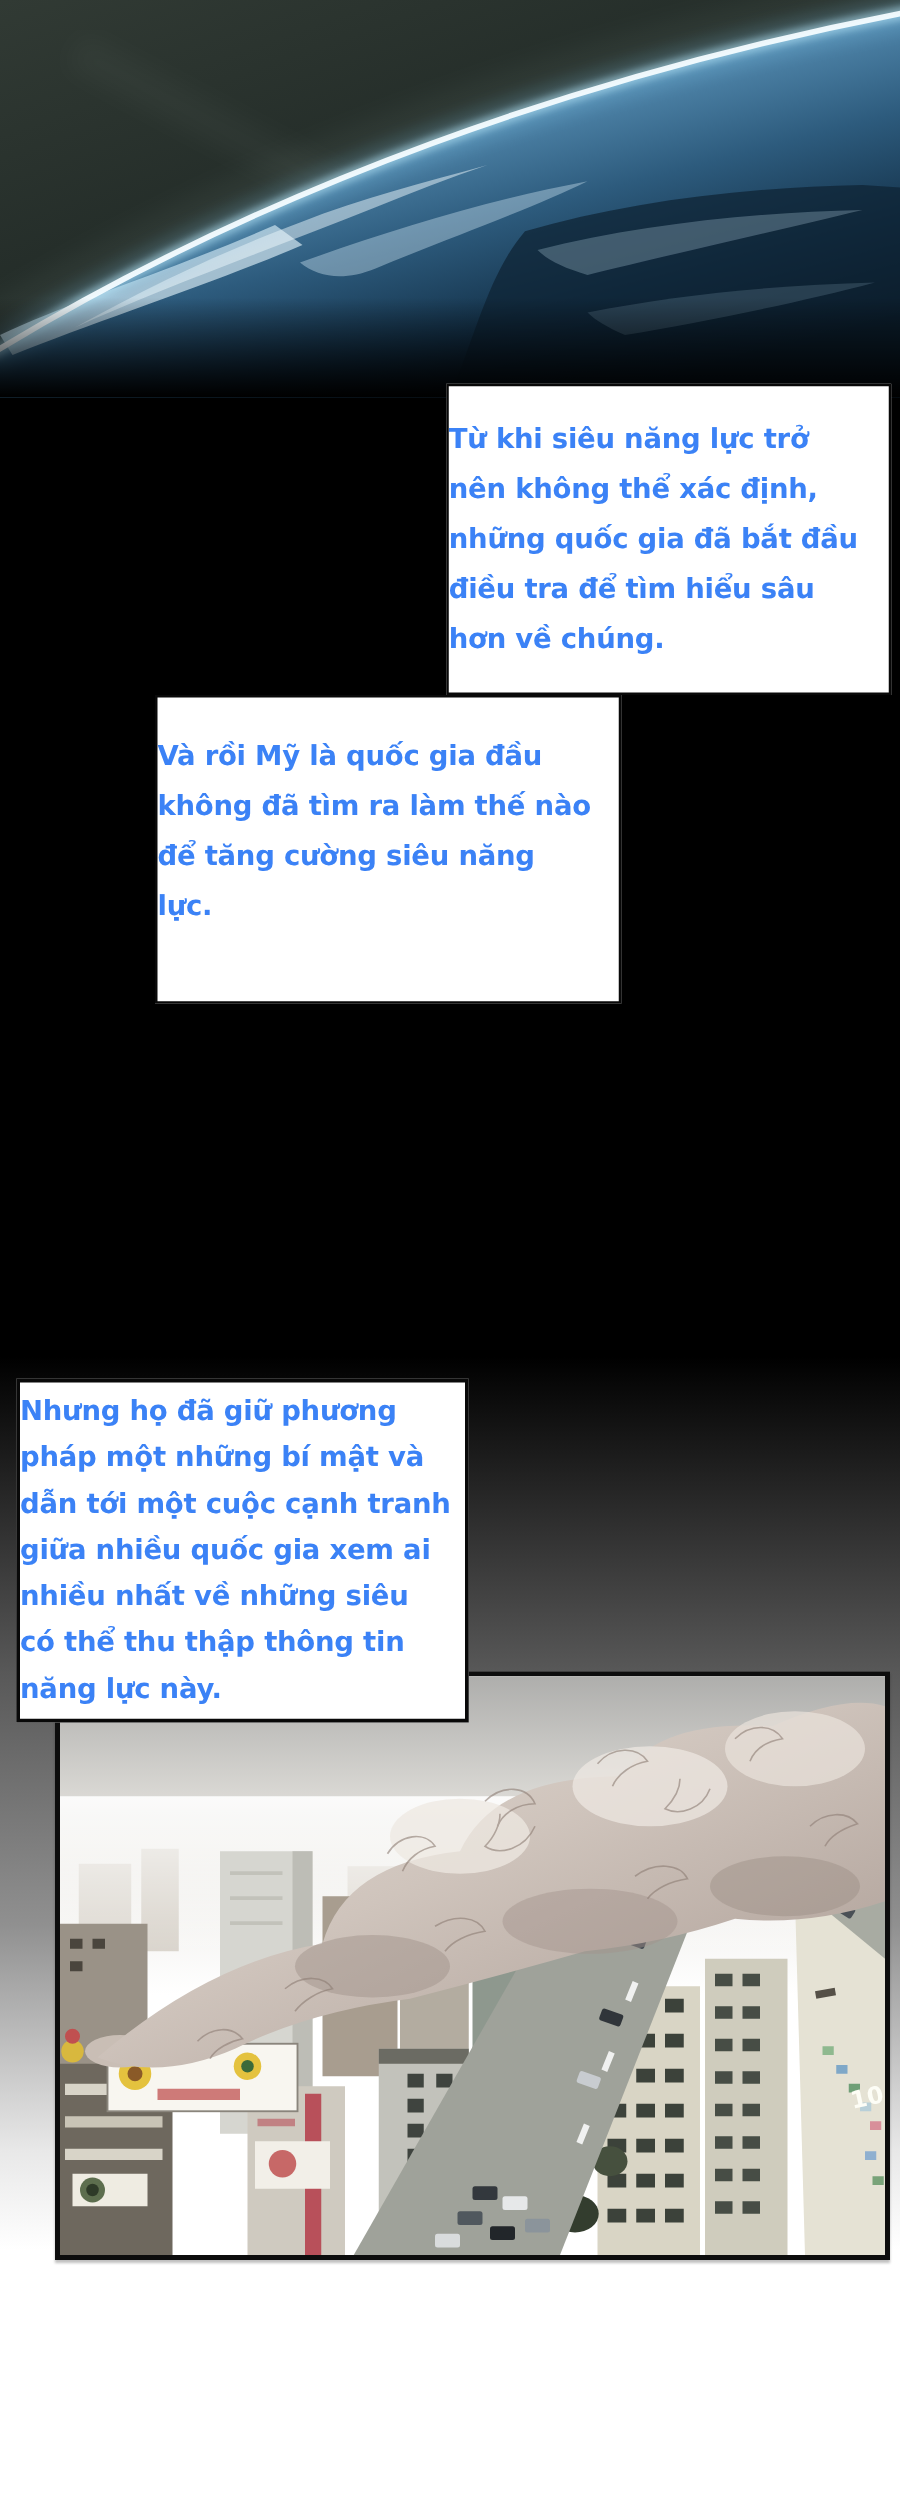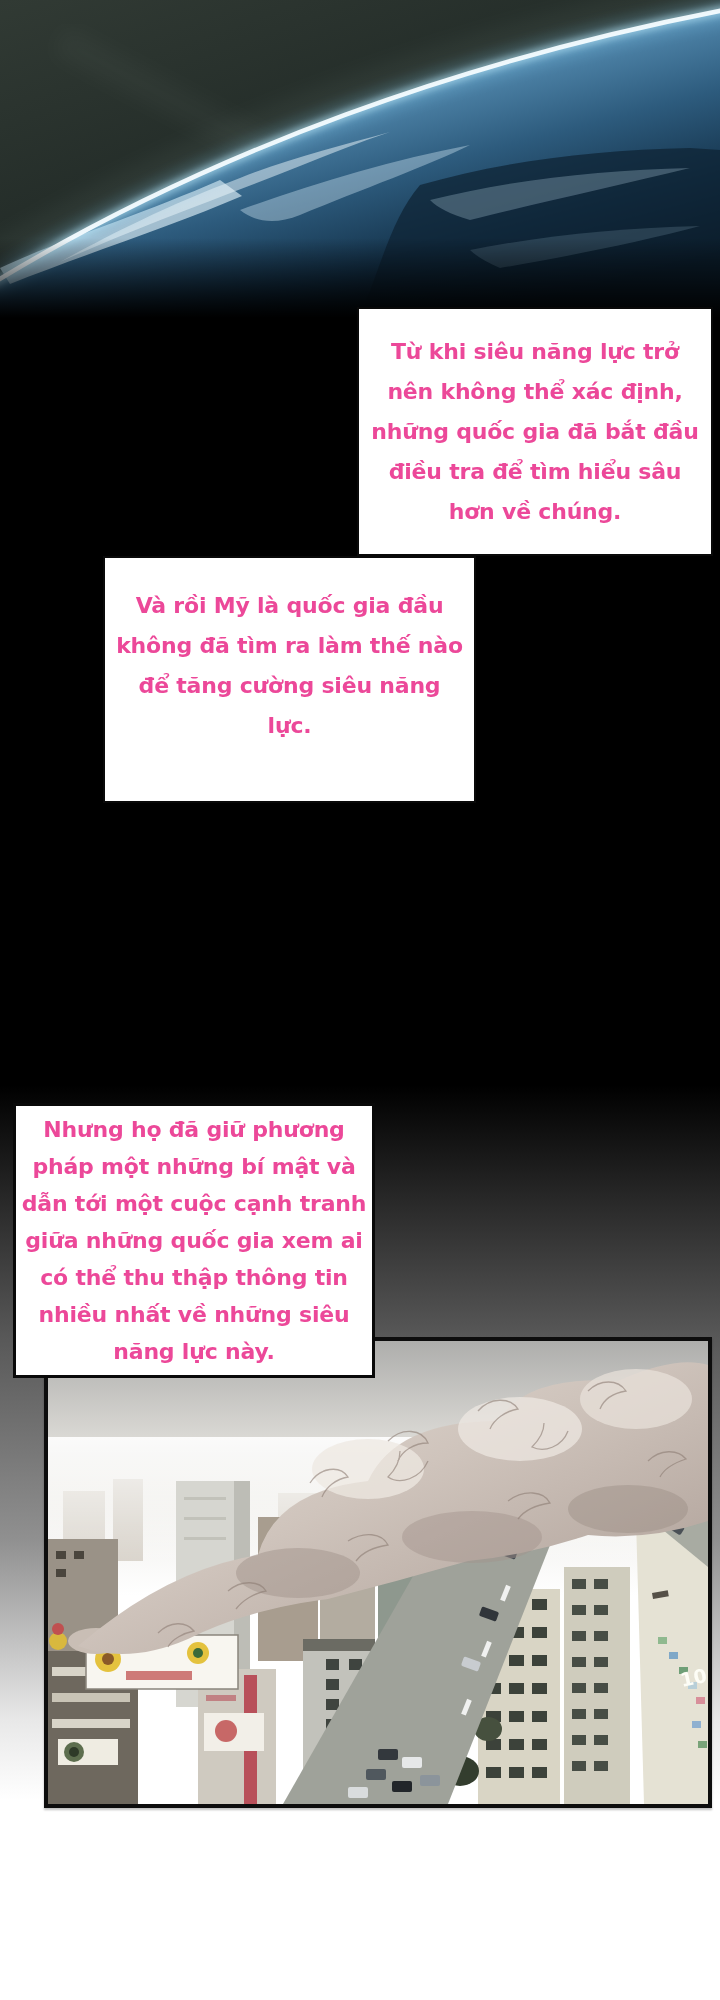--- a/index.html
+++ b/index.html
@@ -16,8 +16,8 @@
   .nbox{
     position:absolute;background:#fff;border:2px solid #090909;
     box-sizing:border-box;display:flex;flex-direction:column;
-    align-items:center;justify-content:center;
-    color:#ec4899;font-weight:700;font-size:22px;letter-spacing:-0.2px;
+    align-items:flex-start;justify-content:center;
+    color:#3b82f6;font-weight:700;font-size:22px;letter-spacing:-0.2px;
     text-align:center;overflow:hidden;z-index:6;
   }
   .nbox .line{white-space:nowrap;line-height:40px;}

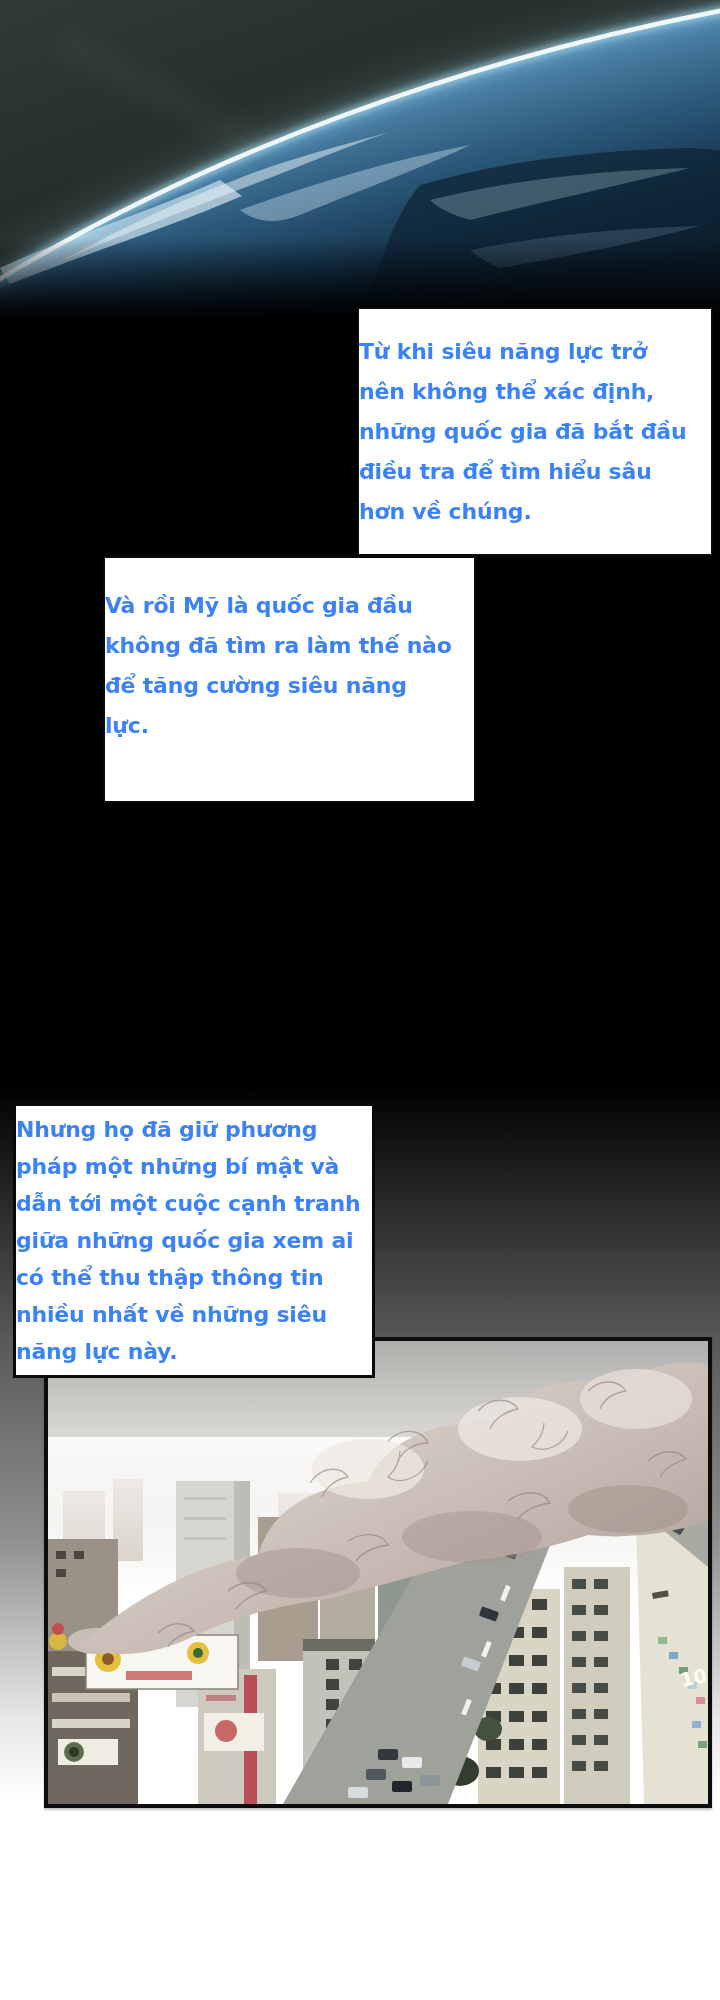--- a/index.html
+++ b/index.html
@@ -22,7 +22,7 @@
   }
   .nbox .line{white-space:nowrap;line-height:40px;}
   .nbox1{left:357px;top:307px;width:356px;height:249px;}
-  .nbox2{left:103px;top:556px;width:373px;height:247px;justify-content:flex-start;padding-top:28px;}
+  .nbox2{left:124px;top:556px;width:373px;height:247px;justify-content:flex-start;padding-top:28px;}
   .nbox3{left:13px;top:1103px;width:362px;height:275px;border-width:3px;z-index:7;}
   .nbox3 .line{line-height:37px;}
   .city-panel{

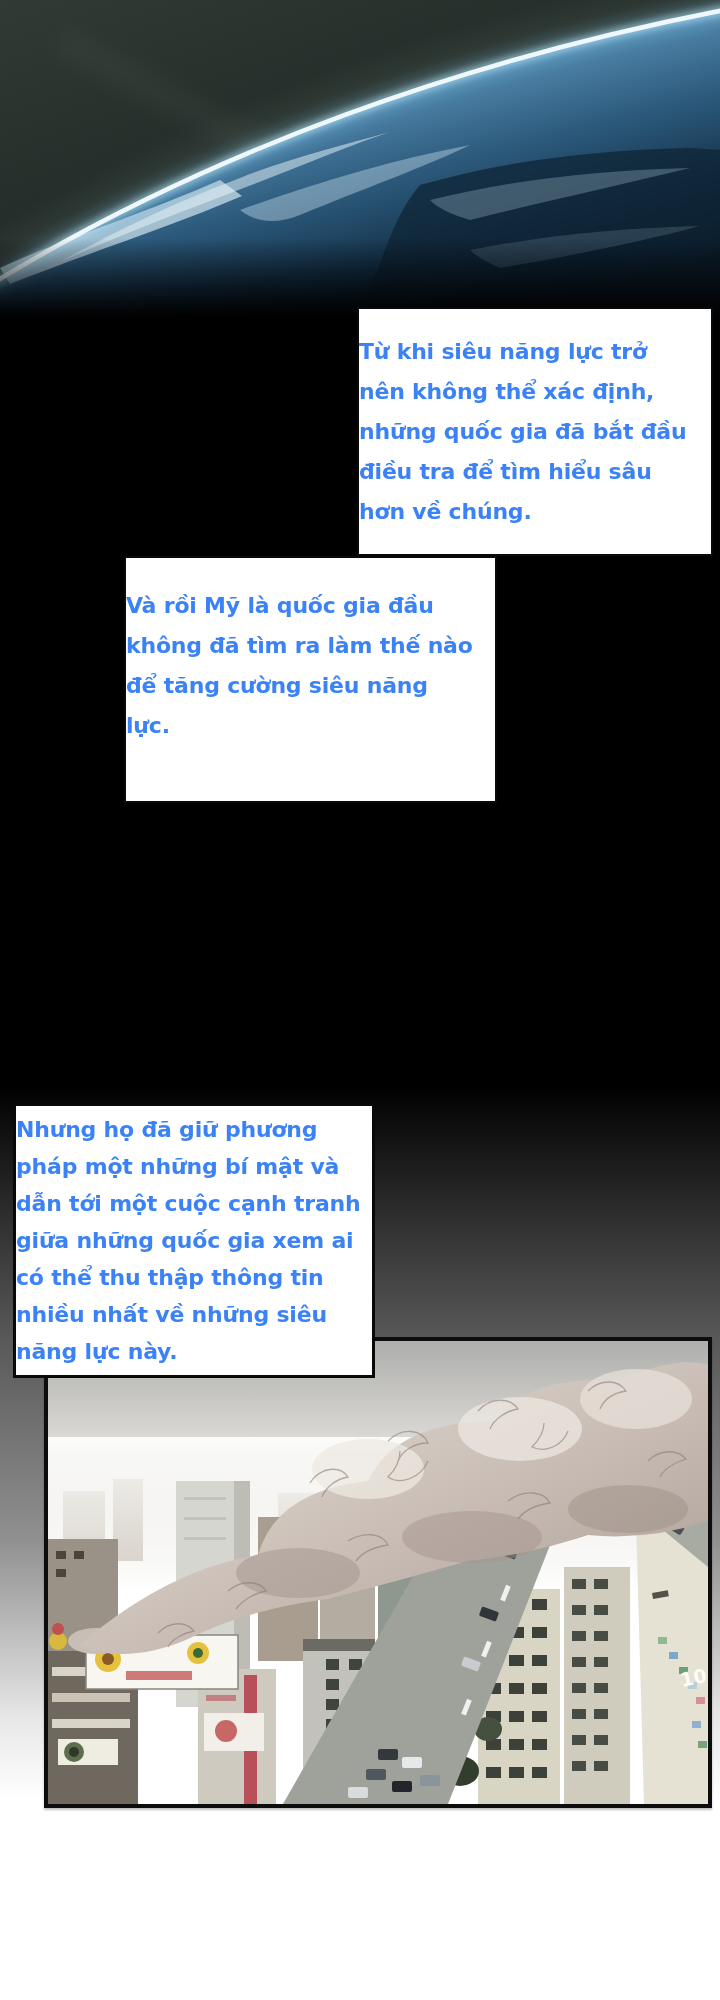--- a/index.html
+++ b/index.html
@@ -108,7 +108,7 @@
     <div class="line">Nhưng họ đã giữ phương</div>
     <div class="line">pháp một những bí mật và</div>
     <div class="line">dẫn tới một cuộc cạnh tranh</div>
-    <div class="line">giữa những quốc gia xem ai</div>
+    <div class="line">giữa nhiều quốc gia xem ai</div>
     <div class="line">có thể thu thập thông tin</div>
     <div class="line">nhiều nhất về những siêu</div>
     <div class="line">năng lực này.</div>

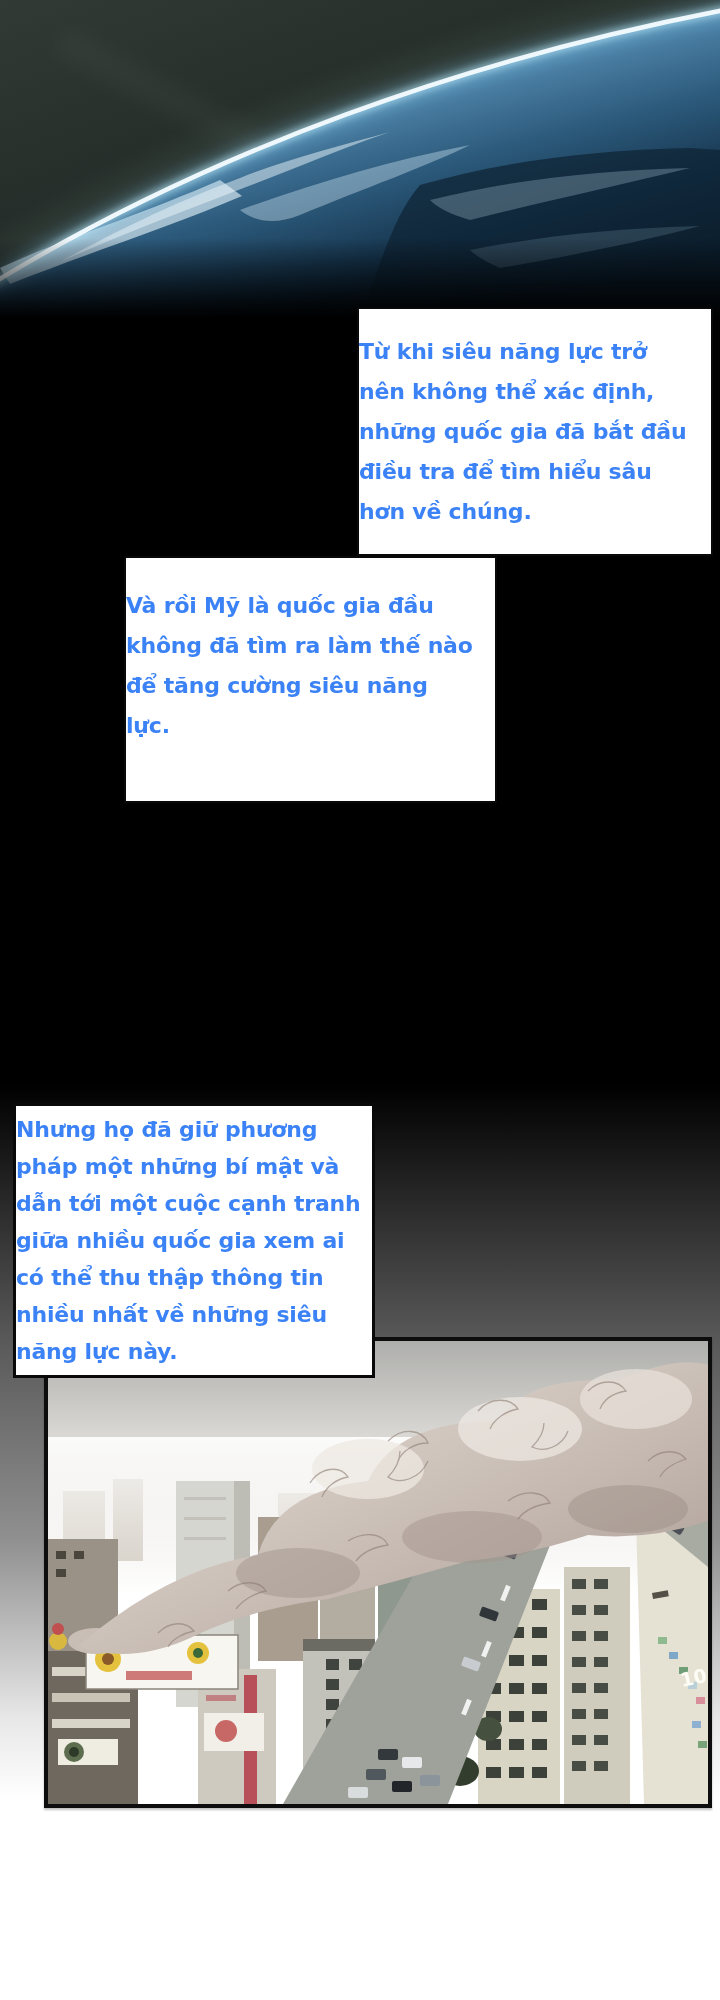--- a/index.html
+++ b/index.html
@@ -109,8 +109,8 @@
     <div class="line">pháp một những bí mật và</div>
     <div class="line">dẫn tới một cuộc cạnh tranh</div>
     <div class="line">giữa nhiều quốc gia xem ai</div>
+    <div class="line">nhiều nhất về những siêu</div>
     <div class="line">có thể thu thập thông tin</div>
-    <div class="line">nhiều nhất về những siêu</div>
     <div class="line">năng lực này.</div>
   </div>
 

